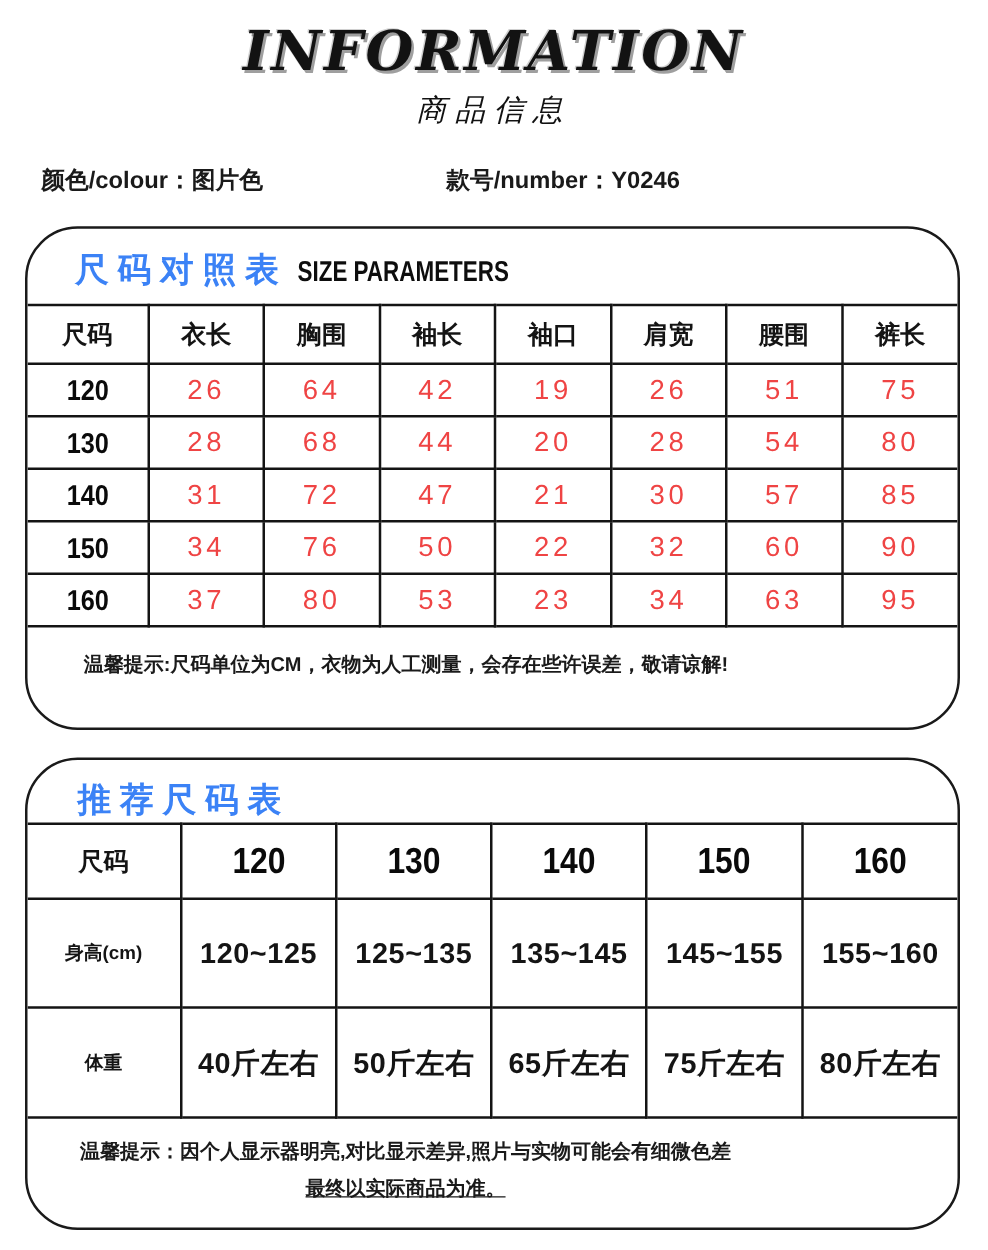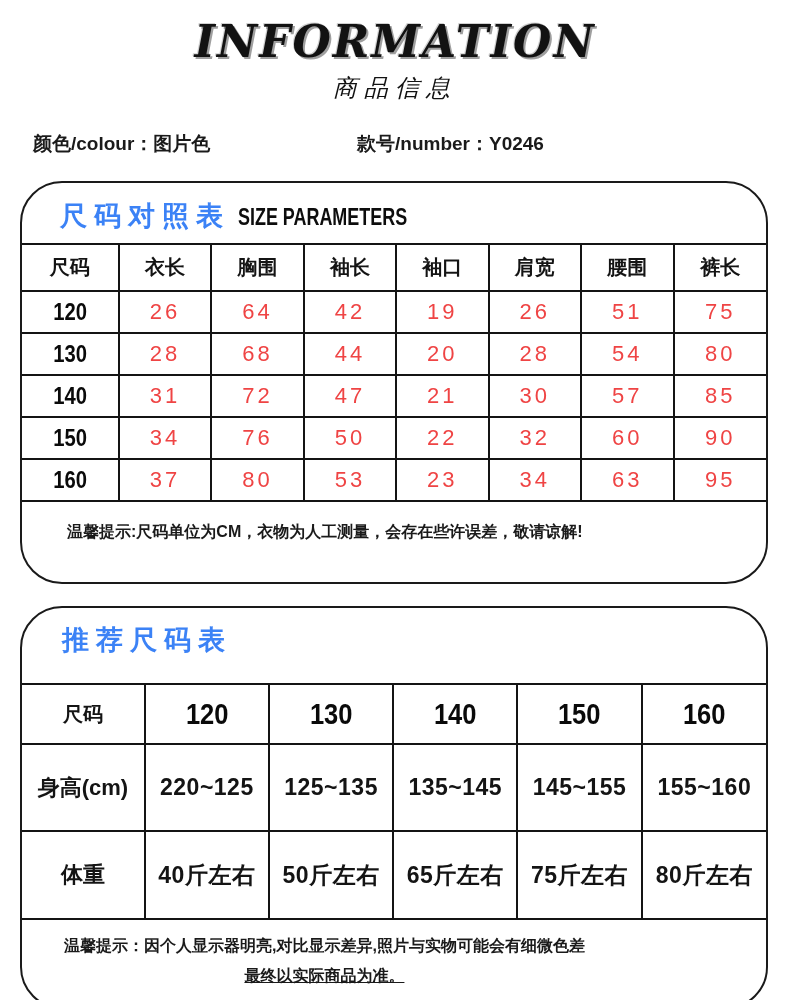--- a/index.html
+++ b/index.html
@@ -79,7 +79,7 @@
     transform-origin: left bottom;
     color: #0d0d0d;
   }
-  .panel2 .panel-title { padding: 14px 0 25px 40px; }
+  .panel2 .panel-title { padding: 14px 0 0 40px; }
 
   
   table {

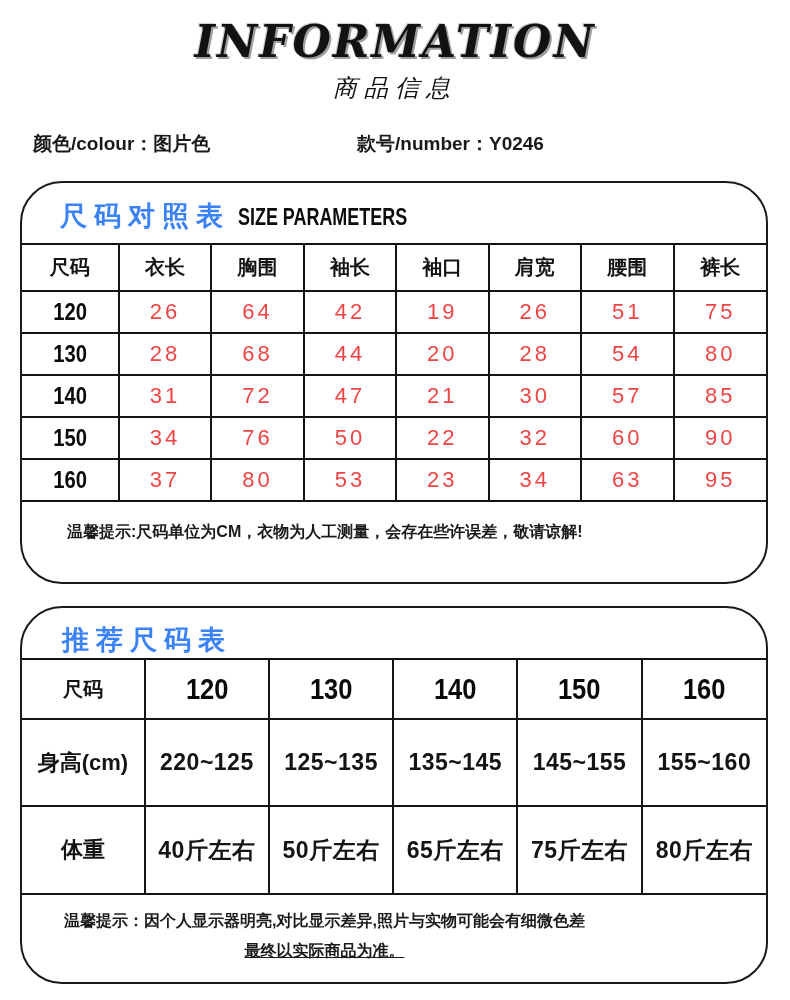--- a/index.html
+++ b/index.html
@@ -127,7 +127,7 @@
   .t2 .hrow .cond { font-size: 29px; }
   .t2 .row-height td { height: 87px; }
   .t2 .row-weight td { height: 88px; }
-  .t2 .rlabel { font-size: 22px; font-weight: bold; }
+  .t2 .rlabel { font-size: 15px; font-weight: bold; }
   .t2 .rval  { font-size: 23px; font-weight: bold; letter-spacing: 0.5px; }
 
   .panel-note2 {

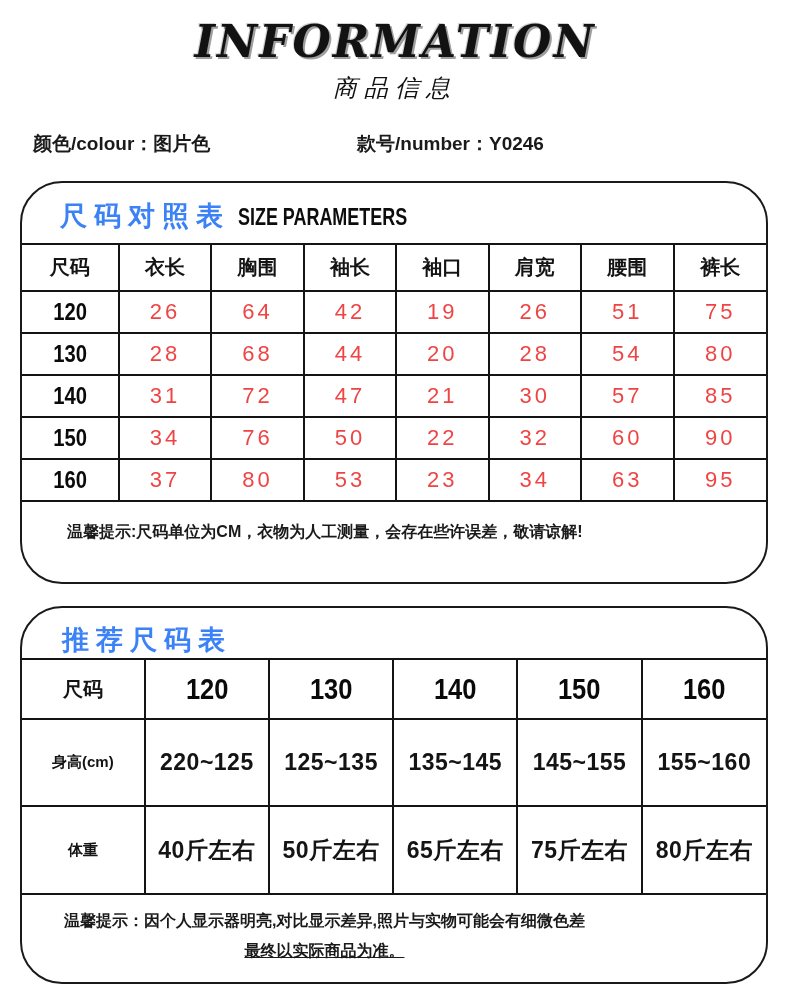--- a/index.html
+++ b/index.html
@@ -259,7 +259,7 @@
       </tr>
       <tr class="row-height">
         <td class="rlabel">身高(cm)</td>
-        <td class="rval">220~125</td>
+        <td class="rval">120~125</td>
         <td class="rval">125~135</td>
         <td class="rval">135~145</td>
         <td class="rval">145~155</td>

